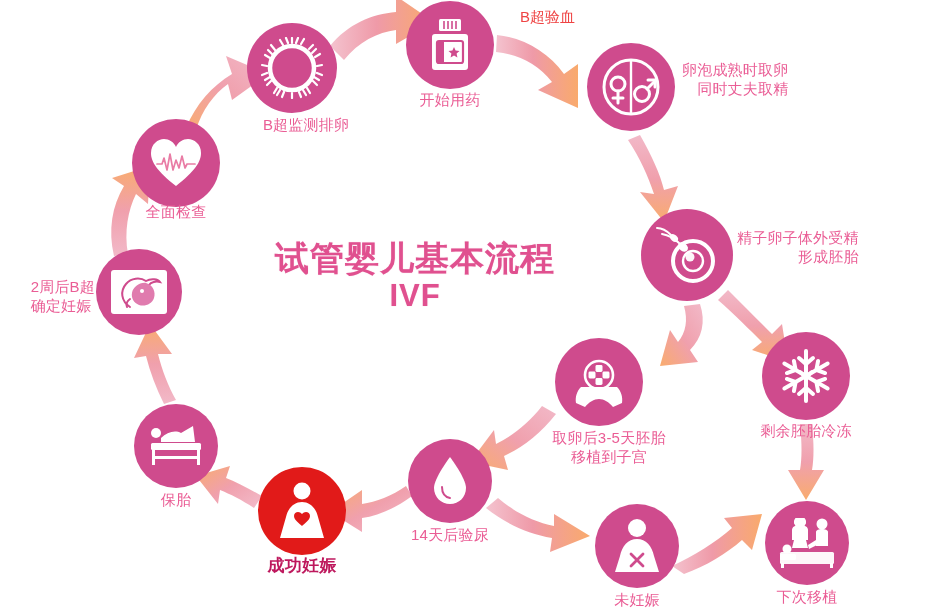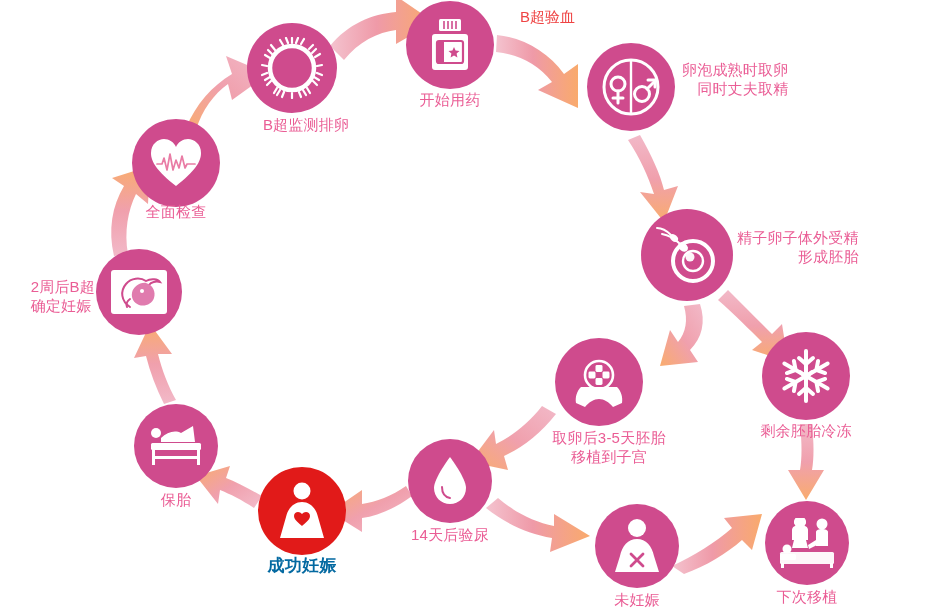--- a/index.html
+++ b/index.html
@@ -394,6 +394,7 @@
   <div class="edge-label" style="left:520px;top:8px;">B超验血</div>
 
   <div id="title">
+    <span class="t1">试管婴儿基本流程</span>
   </div>
 
 </div>

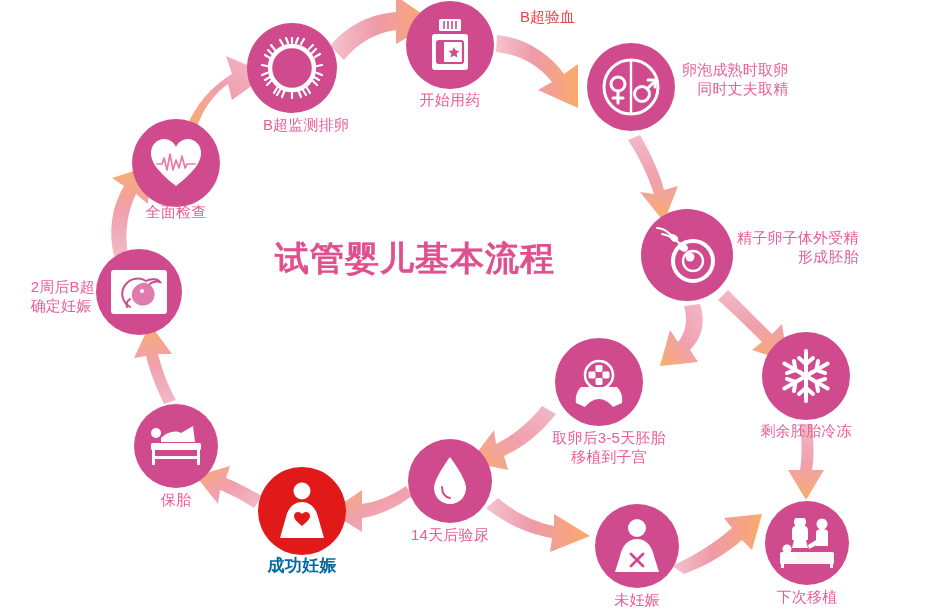--- a/index.html
+++ b/index.html
@@ -395,6 +395,7 @@
 
   <div id="title">
     <span class="t1">试管婴儿基本流程</span>
+    <span class="t2">IVF</span>
   </div>
 
 </div>

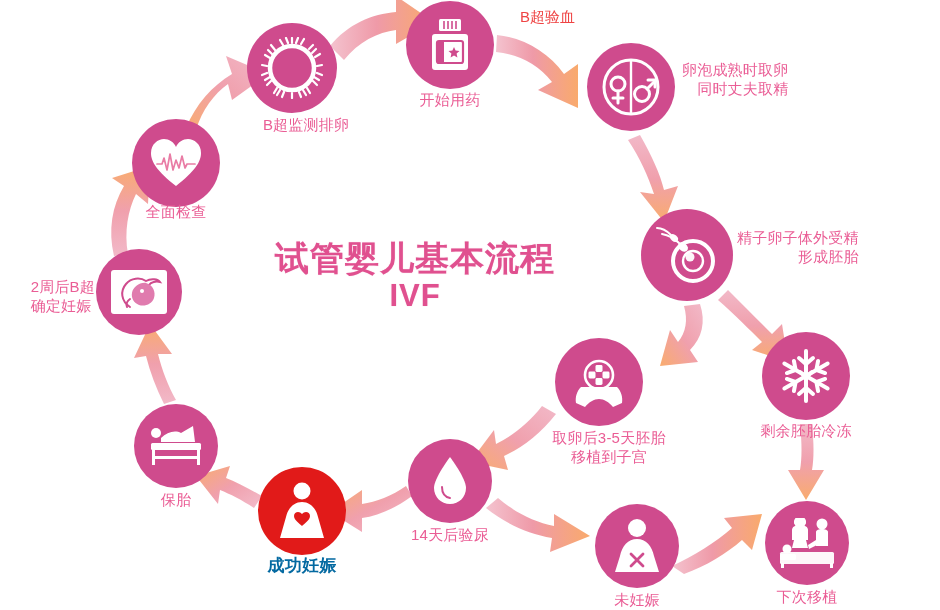--- a/index.html
+++ b/index.html
@@ -32,7 +32,7 @@
   .nlabel.center{transform:translateX(-50%);text-align:center;}
   .nlabel.left{text-align:left;transform:translateX(-100%);}
   .nlabel.right{text-align:right;}
-  .nlabel.strong{color:#0369a1;font-weight:bold;font-size:17px;}
+  .nlabel.strong{color:#be185d;font-weight:bold;font-size:17px;}
 
   .edge-label{
     position:absolute;color:#ef4444;font-size:15px;white-space:nowrap;

